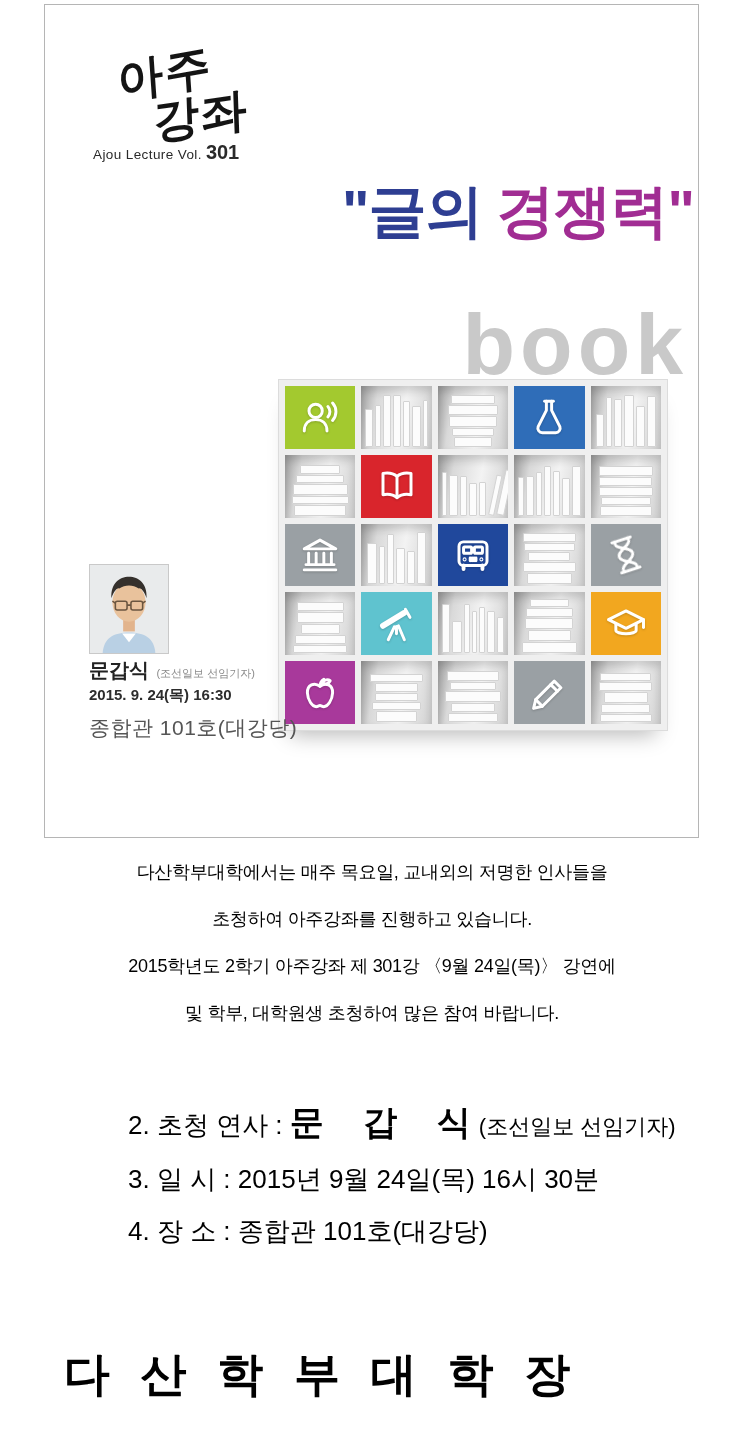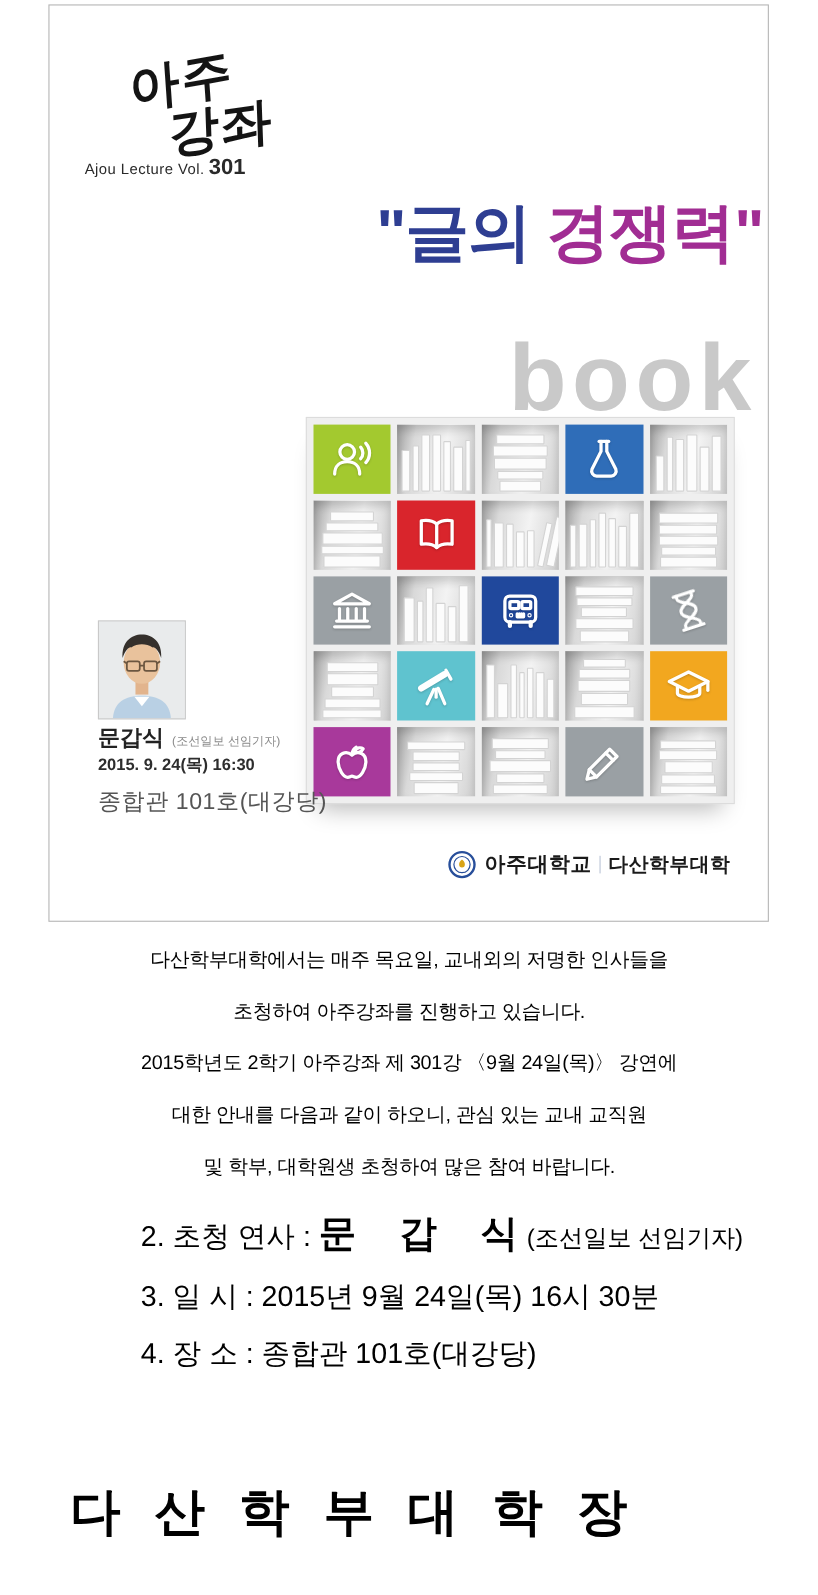--- a/index.html
+++ b/index.html
@@ -25,7 +25,7 @@
     position:absolute; left:78px; top:56px; font-size:46px; font-weight:900;
     transform:rotate(-8deg) skewX(-6deg); letter-spacing:2px; color:#141414;
   }
-  .logo-sub { position:absolute; left:2px; top:112px; white-space:nowrap; color:#2a2a2a; }
+  .logo-sub { position:absolute; left:18px; top:112px; white-space:nowrap; color:#2a2a2a; }
   .logo-sub .t { font-size:13.5px; letter-spacing:0.4px; }
   .logo-sub .n { font-size:20px; font-weight:700; margin-left:4px; }
 

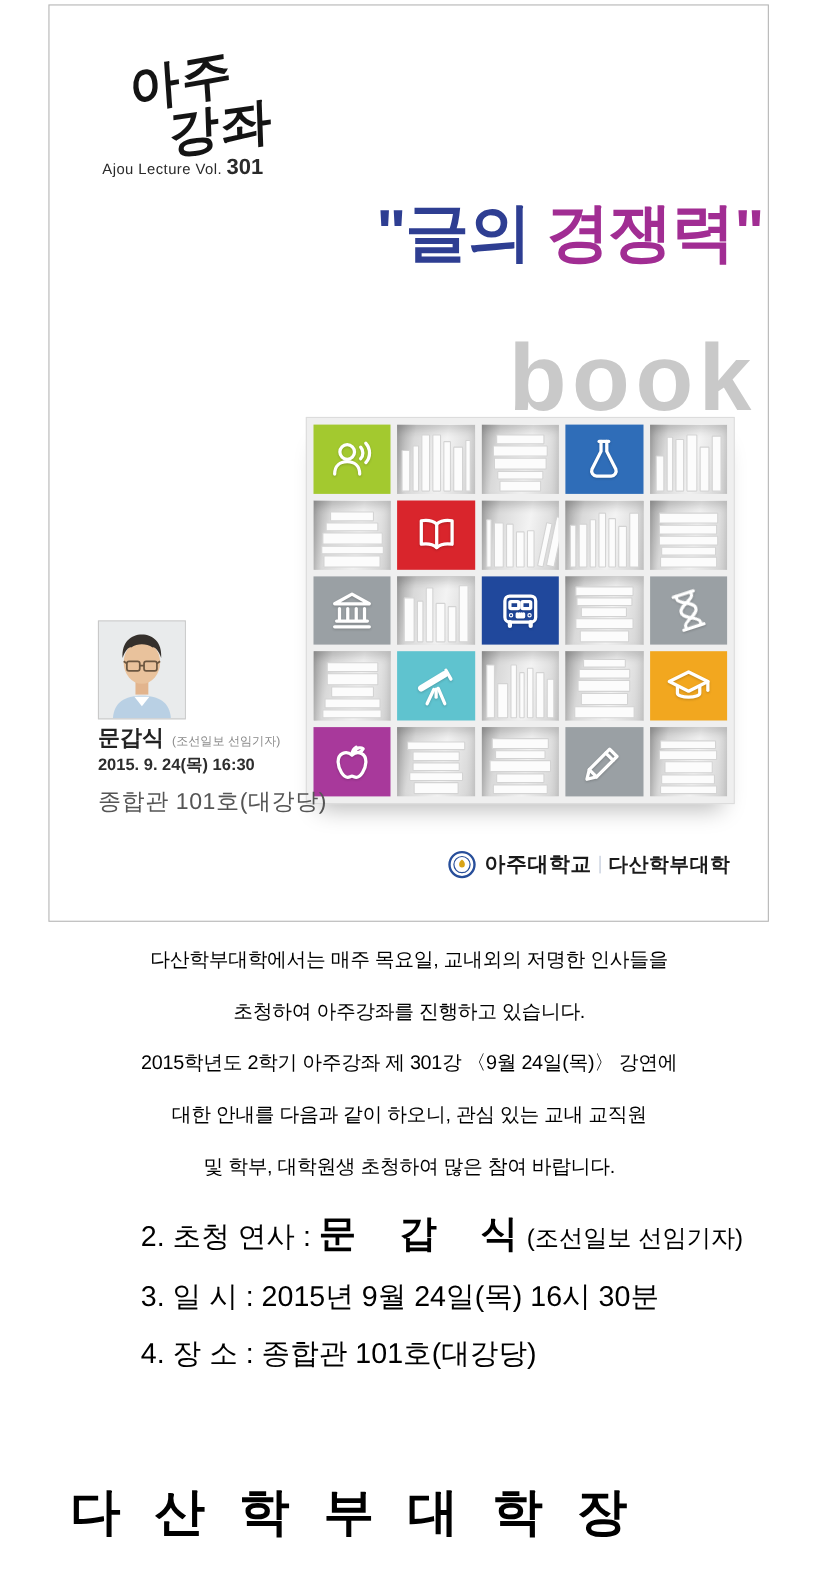--- a/index.html
+++ b/index.html
@@ -380,16 +380,6 @@
   <div class="speaker-dt">2015. 9. 24(목) 16:30</div>
   <div class="speaker-venue">종합관 101호(대강당)</div>
 
-  <div class="footer-logo">
-    <svg class="emblem" viewBox="0 0 24 24">
-      <circle cx="12" cy="12" r="10.5" fill="#fff" stroke="#274e9a" stroke-width="2"></circle>
-      <circle cx="12" cy="12" r="6.8" fill="#fff" stroke="#274e9a" stroke-width="1"></circle>
-      <path d="M12 7.8c1.9 1.4 2.4 2.8 2.4 4.2a2.4 2.4 0 1 1-4.8 0c0-1.4.5-2.8 2.4-4.2z" fill="#d9a417"></path>
-    </svg>
-    <span class="univ">아주대학교</span>
-    <span class="lockup-div"></span>
-    <span class="college">다산학부대학</span>
-  </div>
 
 </div>
 

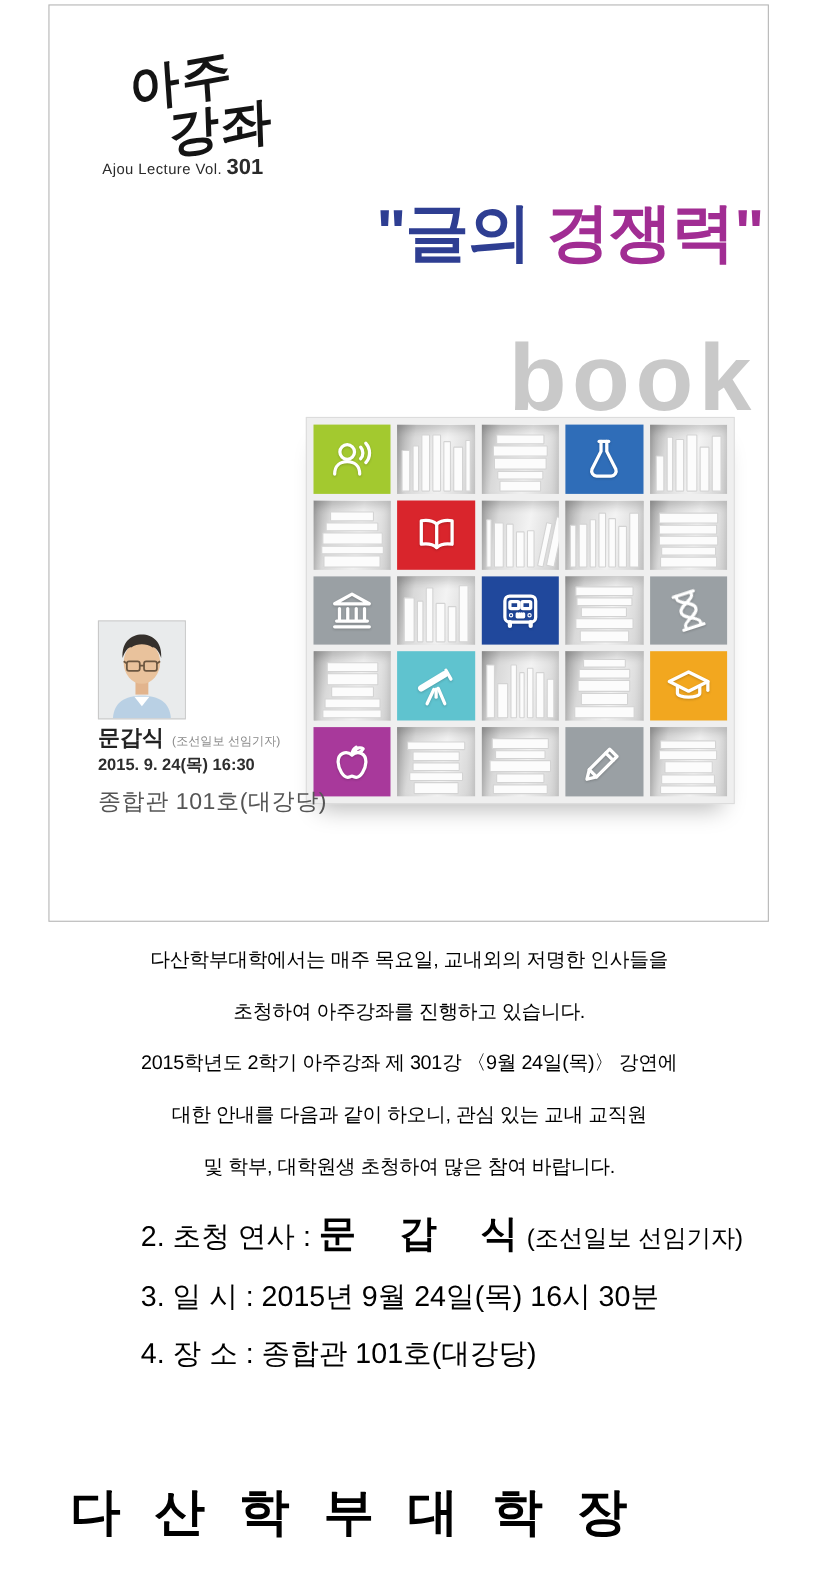--- a/index.html
+++ b/index.html
@@ -387,7 +387,6 @@
     <div class="pline">다산학부대학에서는 매주 목요일, 교내외의 저명한 인사들을</div>
     <div class="pline">초청하여 아주강좌를 진행하고 있습니다.</div>
     <div class="pline">2015학년도 2학기 아주강좌 제 301강 〈9월 24일(목)〉 강연에</div>
-    <div class="pline">대한 안내를 다음과 같이 하오니, 관심 있는 교내 교직원</div>
     <div class="pline">및 학부, 대학원생 초청하여 많은 참여 바랍니다.</div>
   </div>
 

